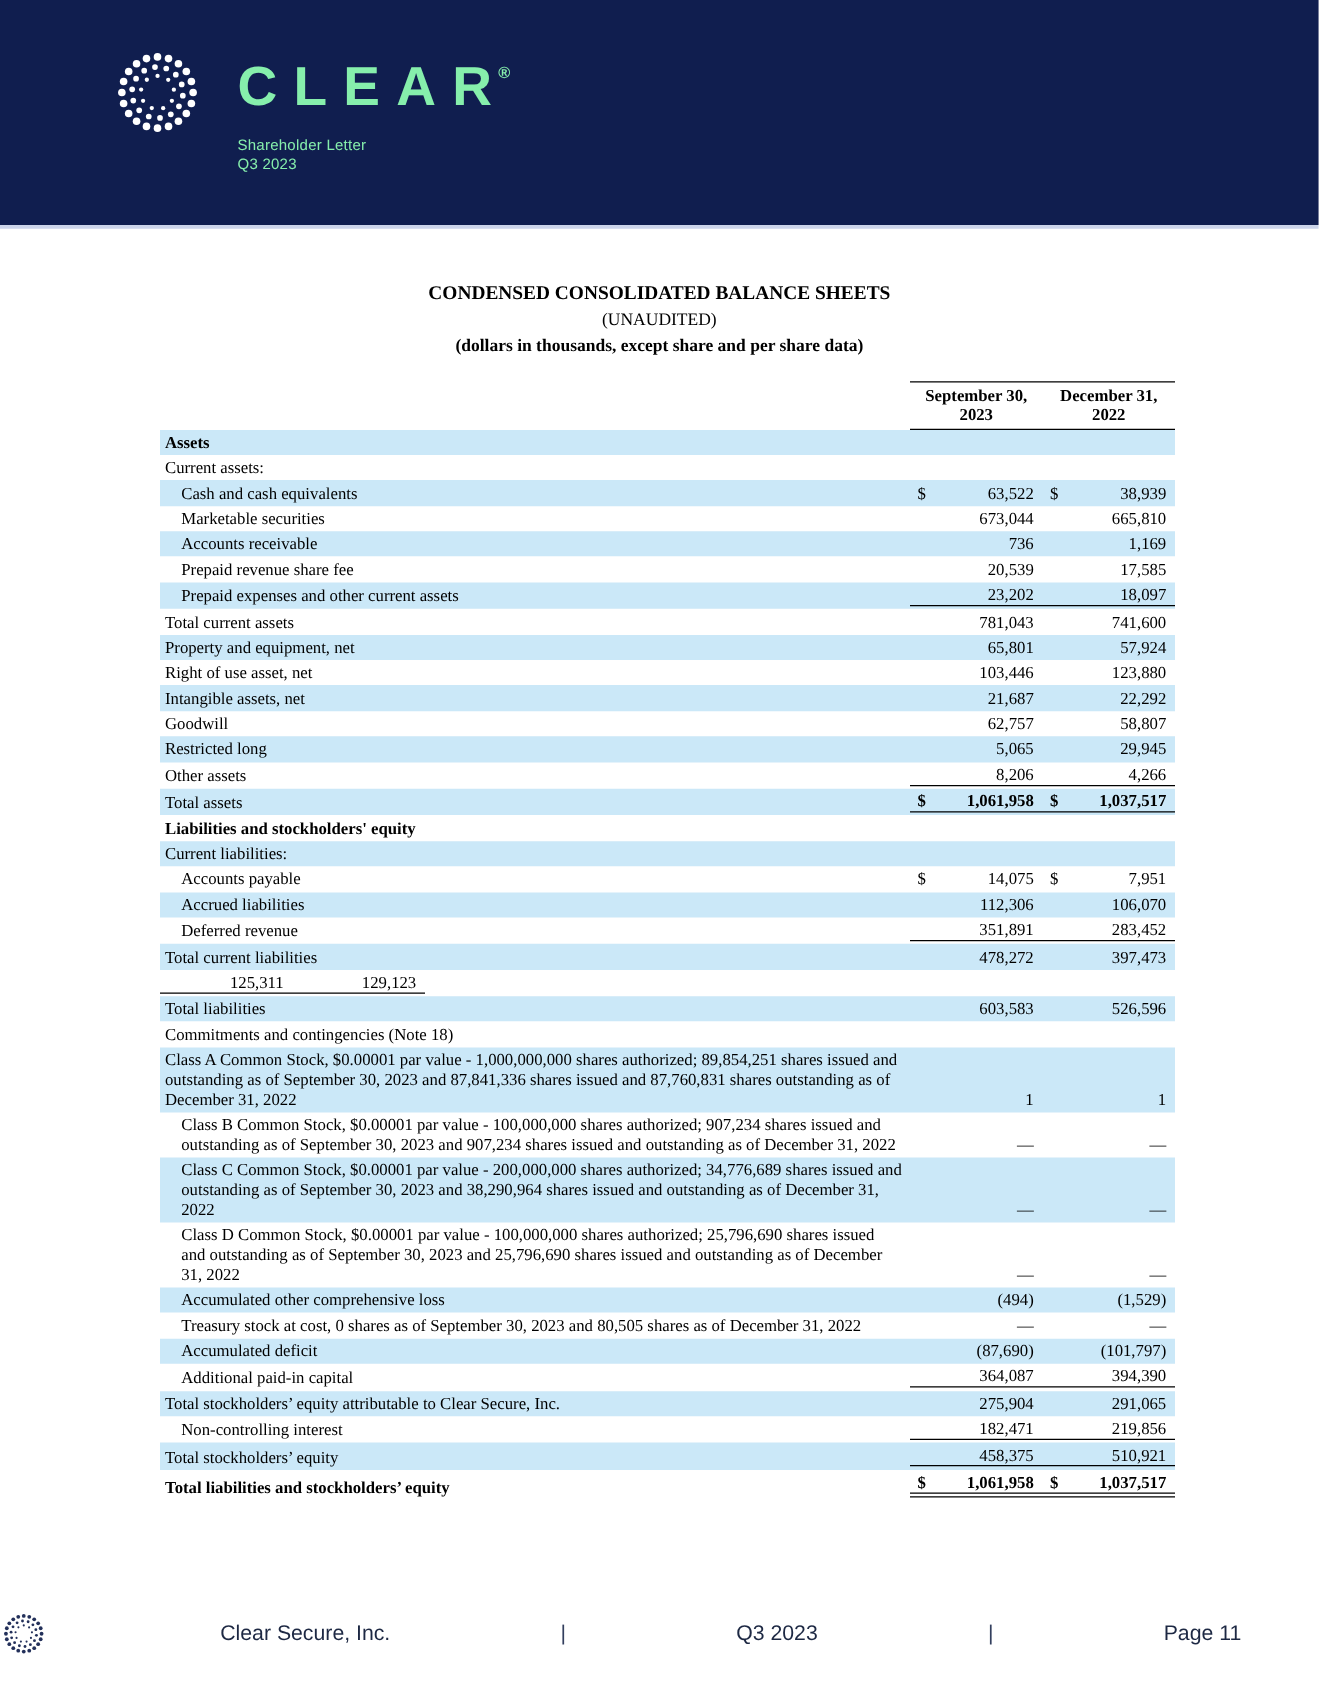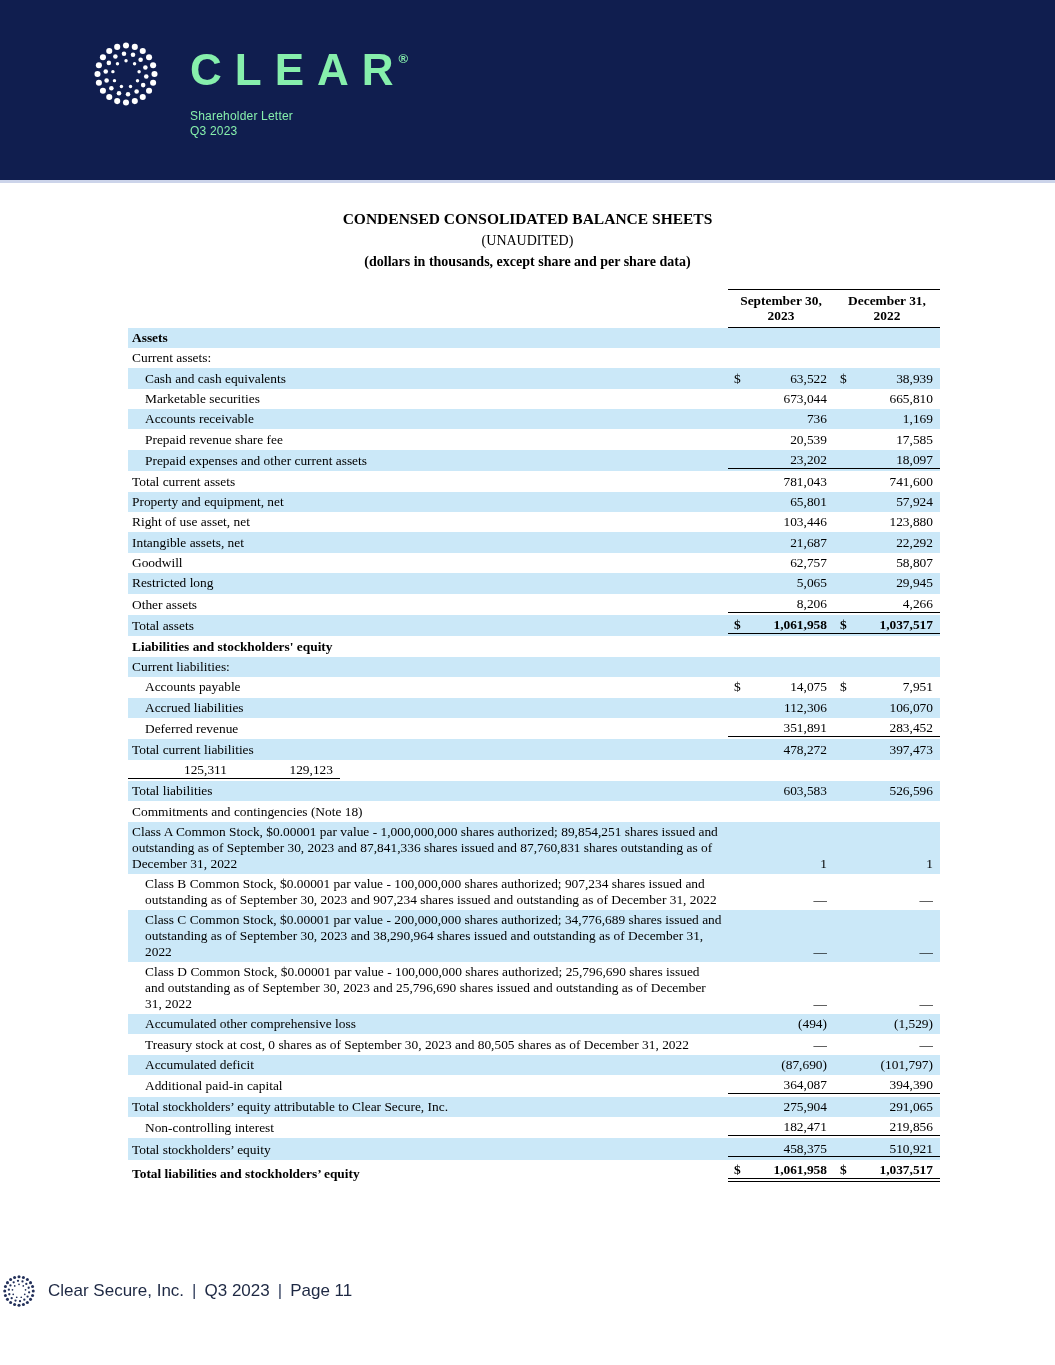--- a/index.html
+++ b/index.html
@@ -25,7 +25,7 @@
   .wordmark sup{font-size:13px;letter-spacing:0;vertical-align:22px;margin-left:-8px;}
   .subtitle{margin-top:17px;font-size:12px;font-weight:400;line-height:1.28;letter-spacing:.2px;}
   
-  .title-block{margin-top:28px;text-align:center;line-height:1;}
+  .title-block{margin-top:44px;text-align:center;line-height:1;}
   .title-1{font-size:15.5px;font-weight:700;}
   .title-2{font-size:14px;font-weight:400;margin-top:7px;}
   .title-3{font-size:14px;font-weight:700;margin-top:7px;}

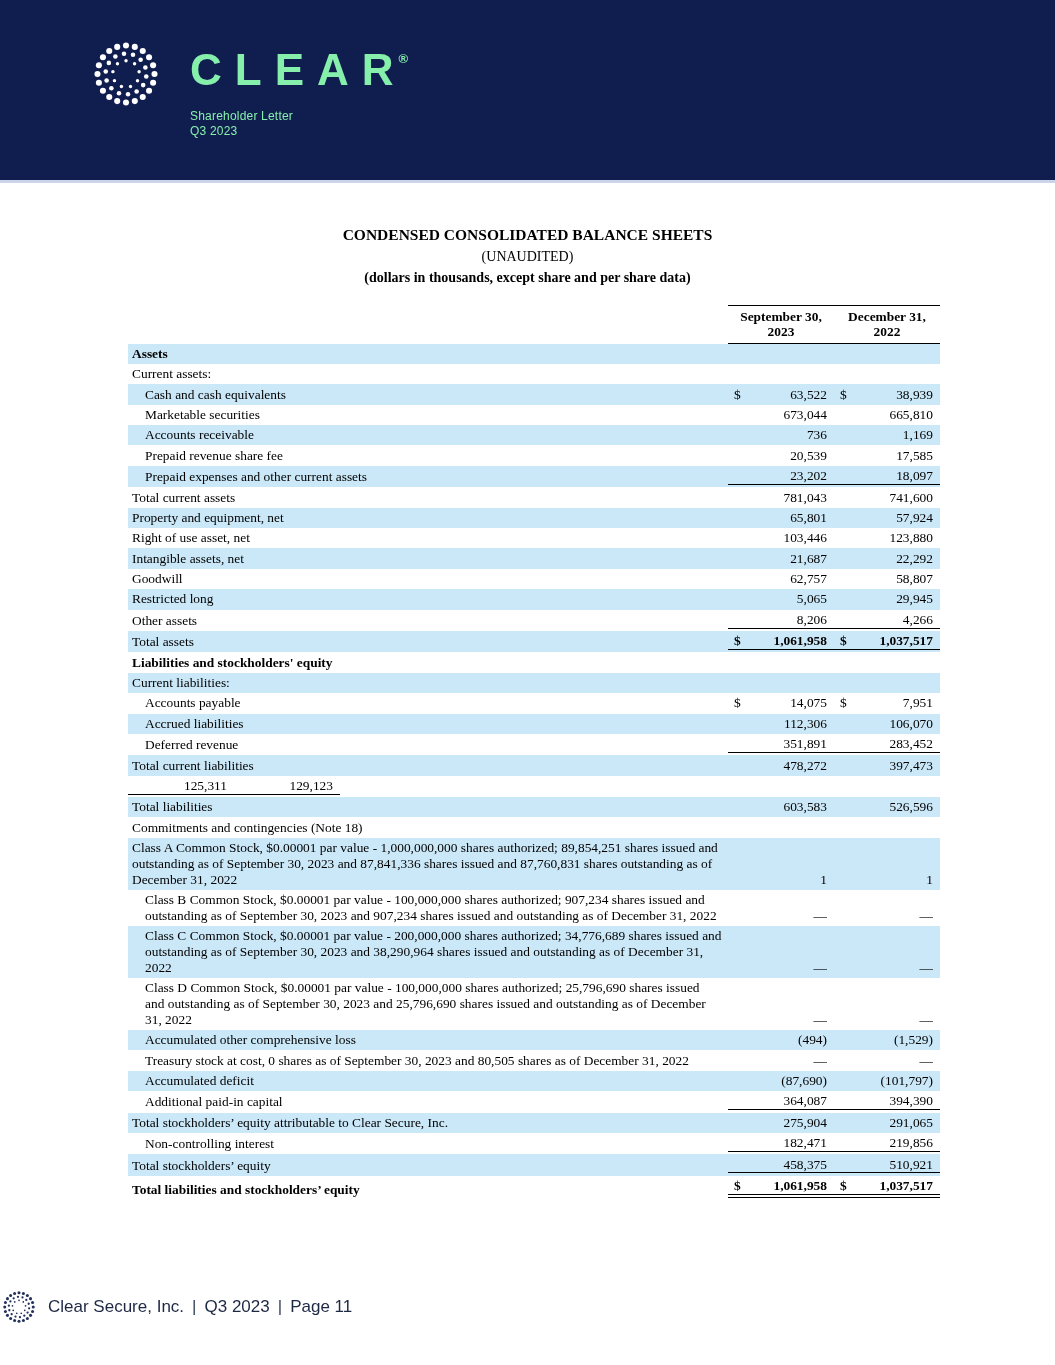--- a/index.html
+++ b/index.html
@@ -48,7 +48,7 @@
   .cell .dz{padding-left:6px;}
   .cell .vv{flex:1;text-align:right;padding-right:7px;}
   
-  .footer{margin-top:88px;display:flex;justify-content:flex-start;align-items:center;
+  .footer{margin-top:88px;display:flex;justify-content:space-between;align-items:center;
     padding-right:62px;font-family:"Liberation Sans","DejaVu Sans",sans-serif;
     font-size:17px;color:var(--footer-ink);}
   .logo-sm{width:38px;height:38px;margin-right:10px;}

